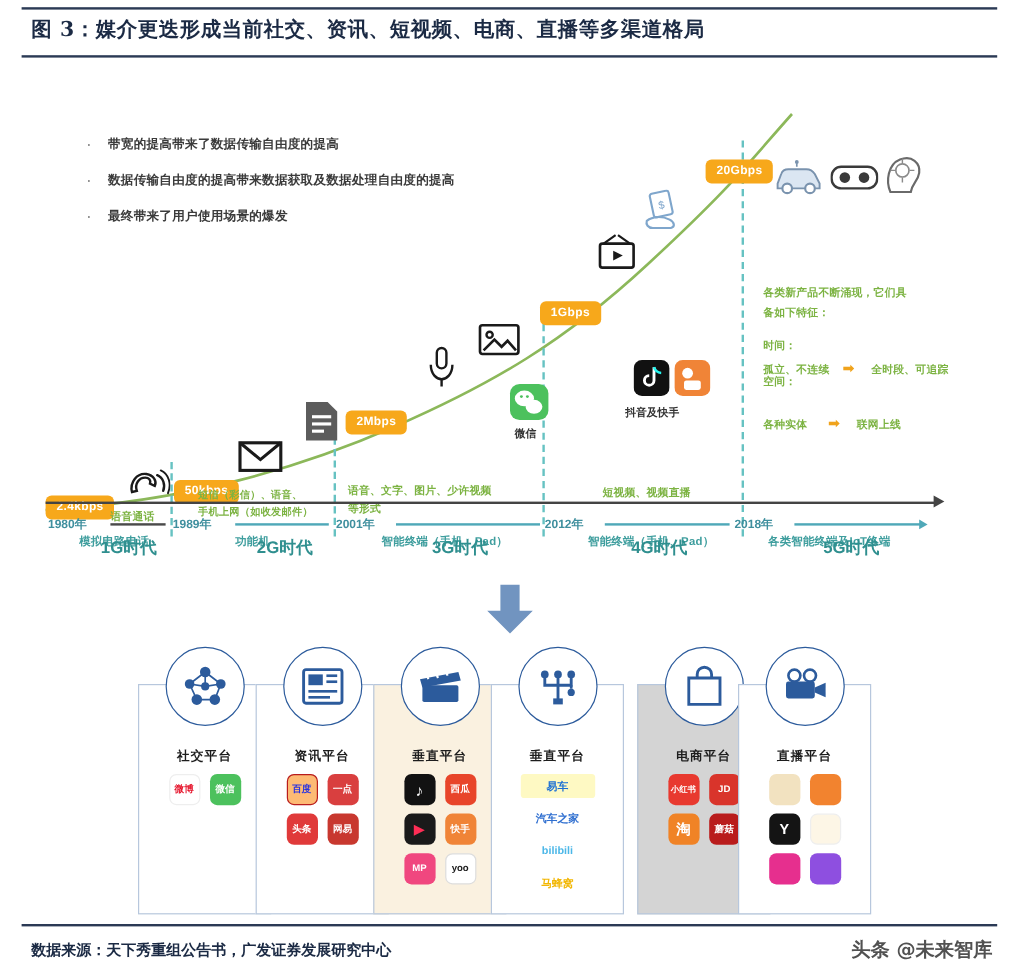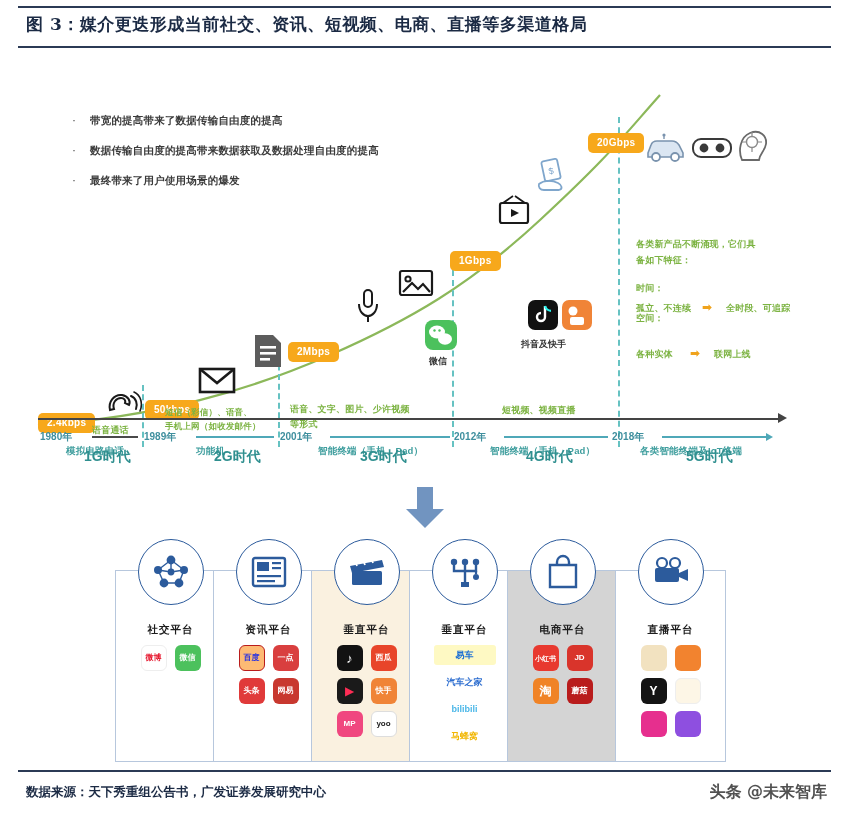--- a/index.html
+++ b/index.html
@@ -400,7 +400,7 @@
     </div>
   </div>
 
-  <div class="card grey" style="left:507px;">
+  <div class="card grey" style="left:531px;">
     <div class="card-badge">
       <svg width="34" height="36" viewBox="0 0 34 36">
         <path d="M4 11 h26 v22 h-26 z" fill="none" stroke="#2c5b9c" stroke-width="2.4"></path>

